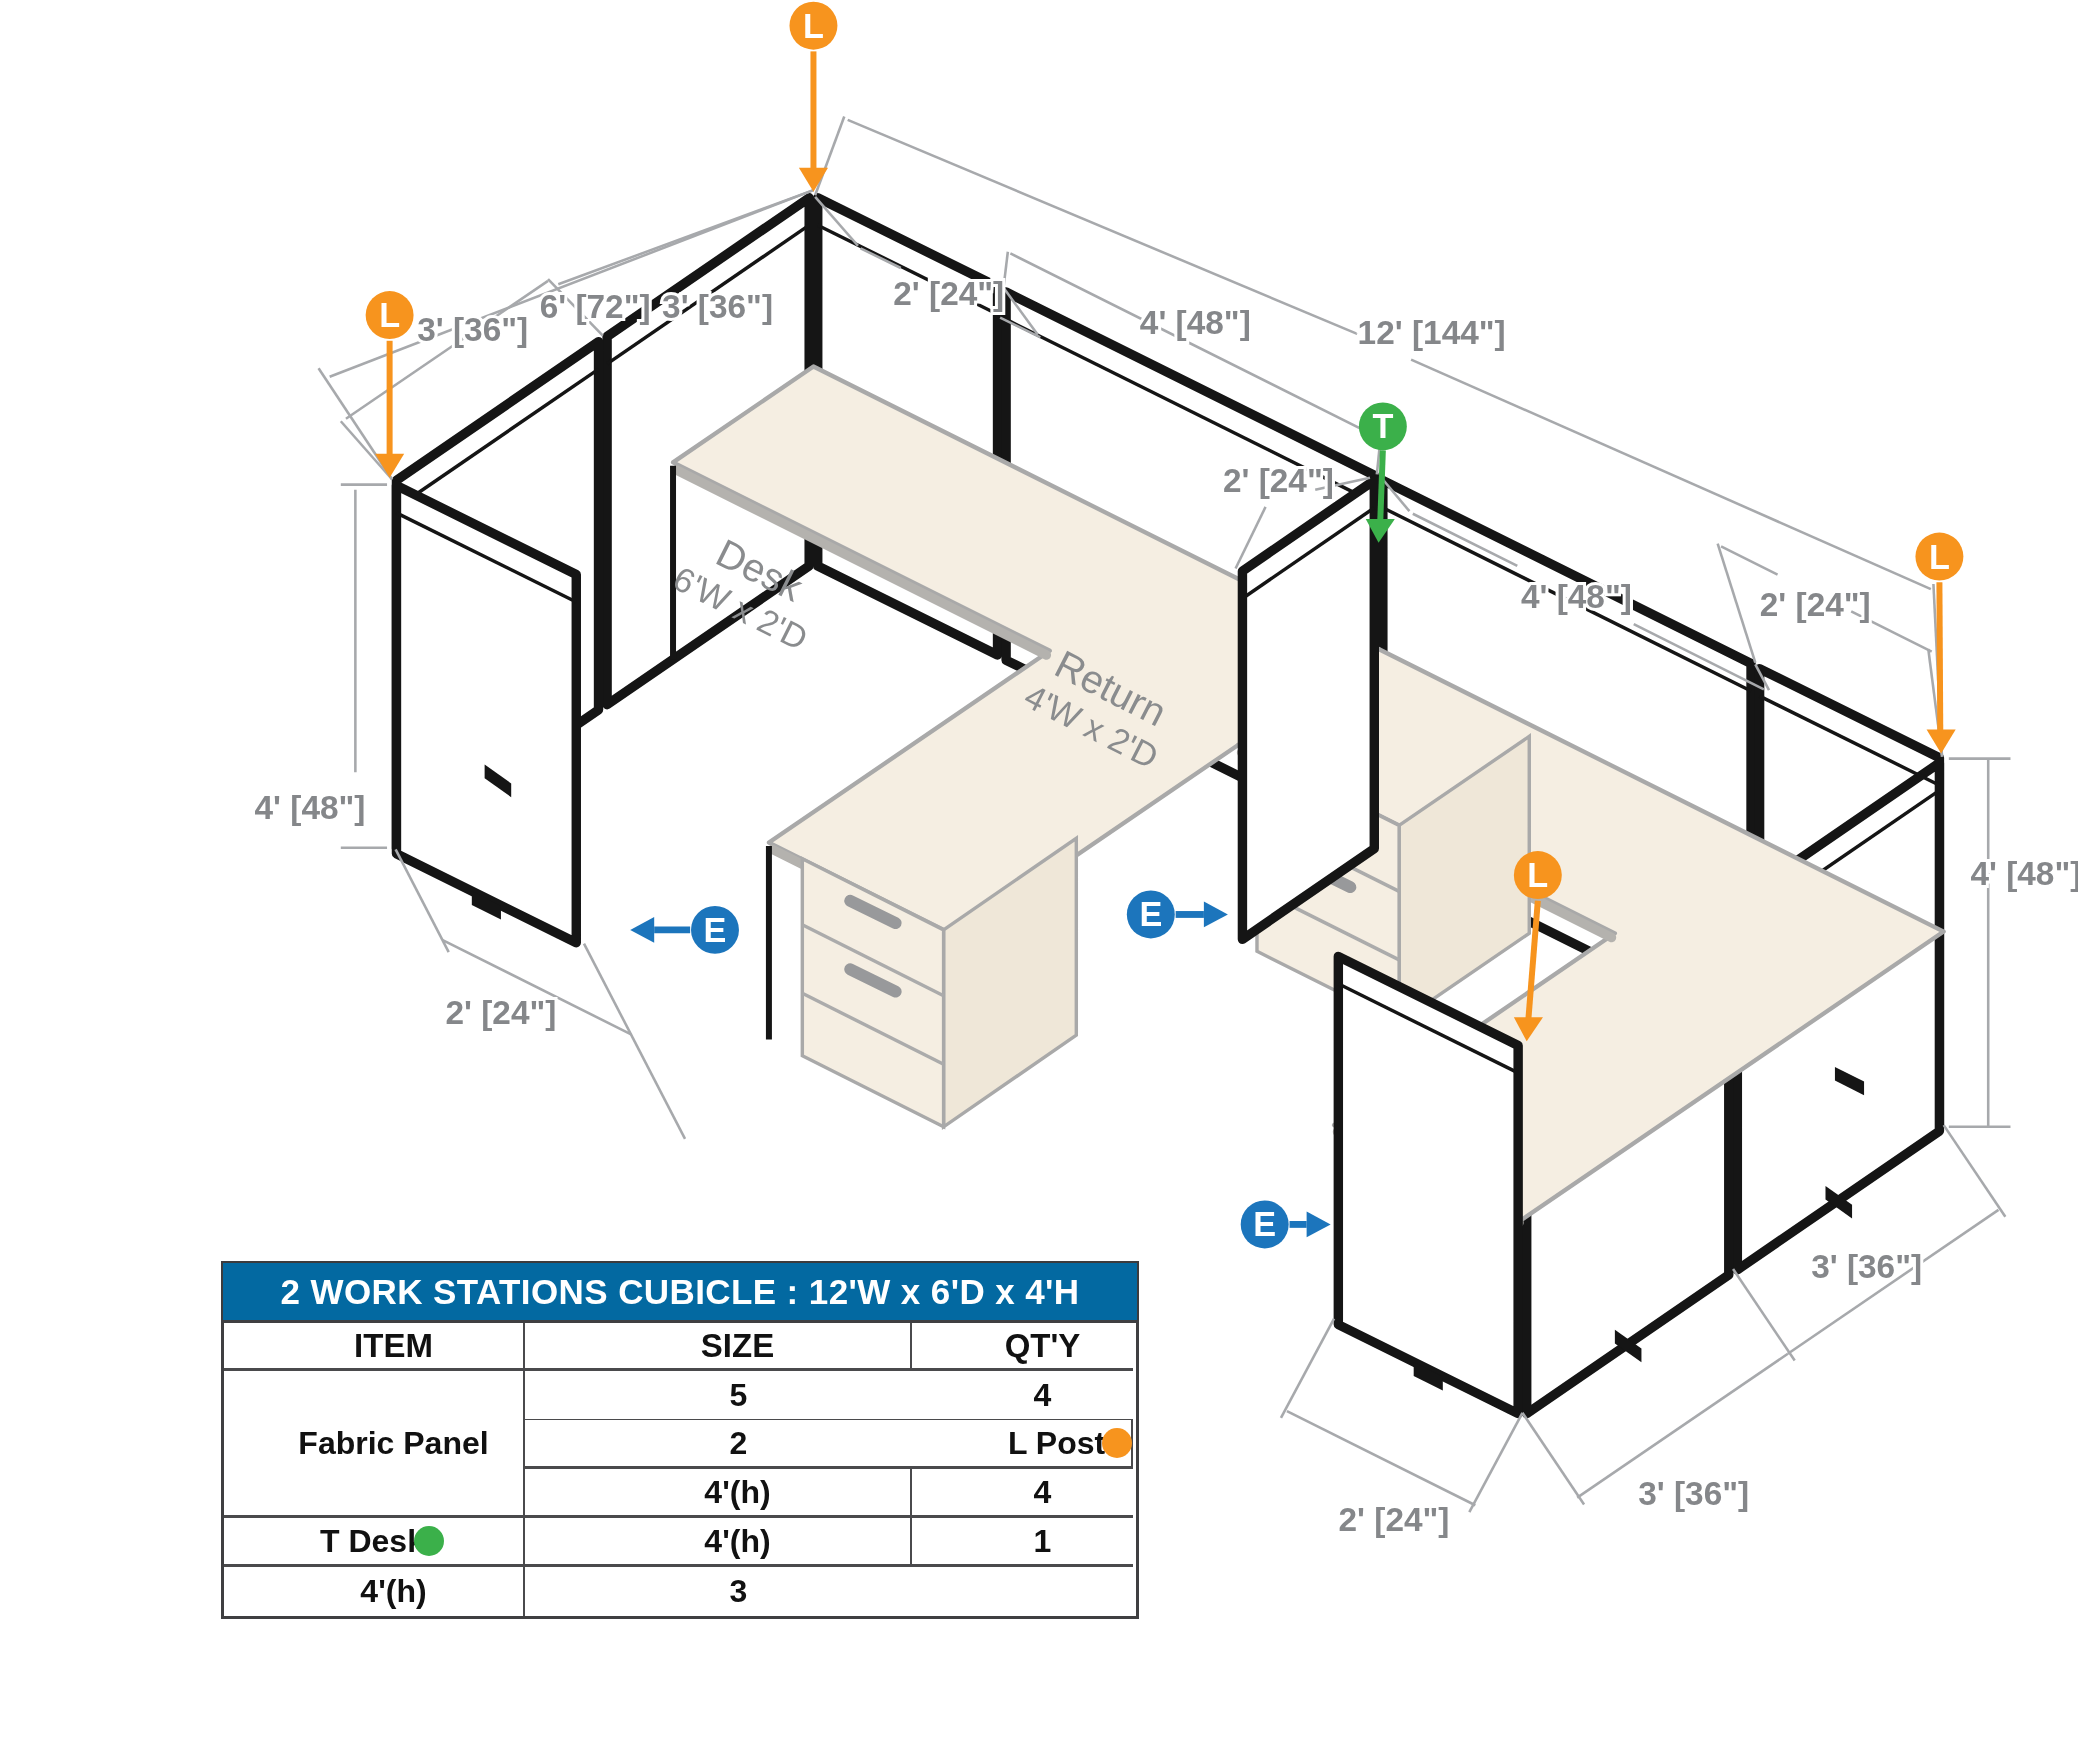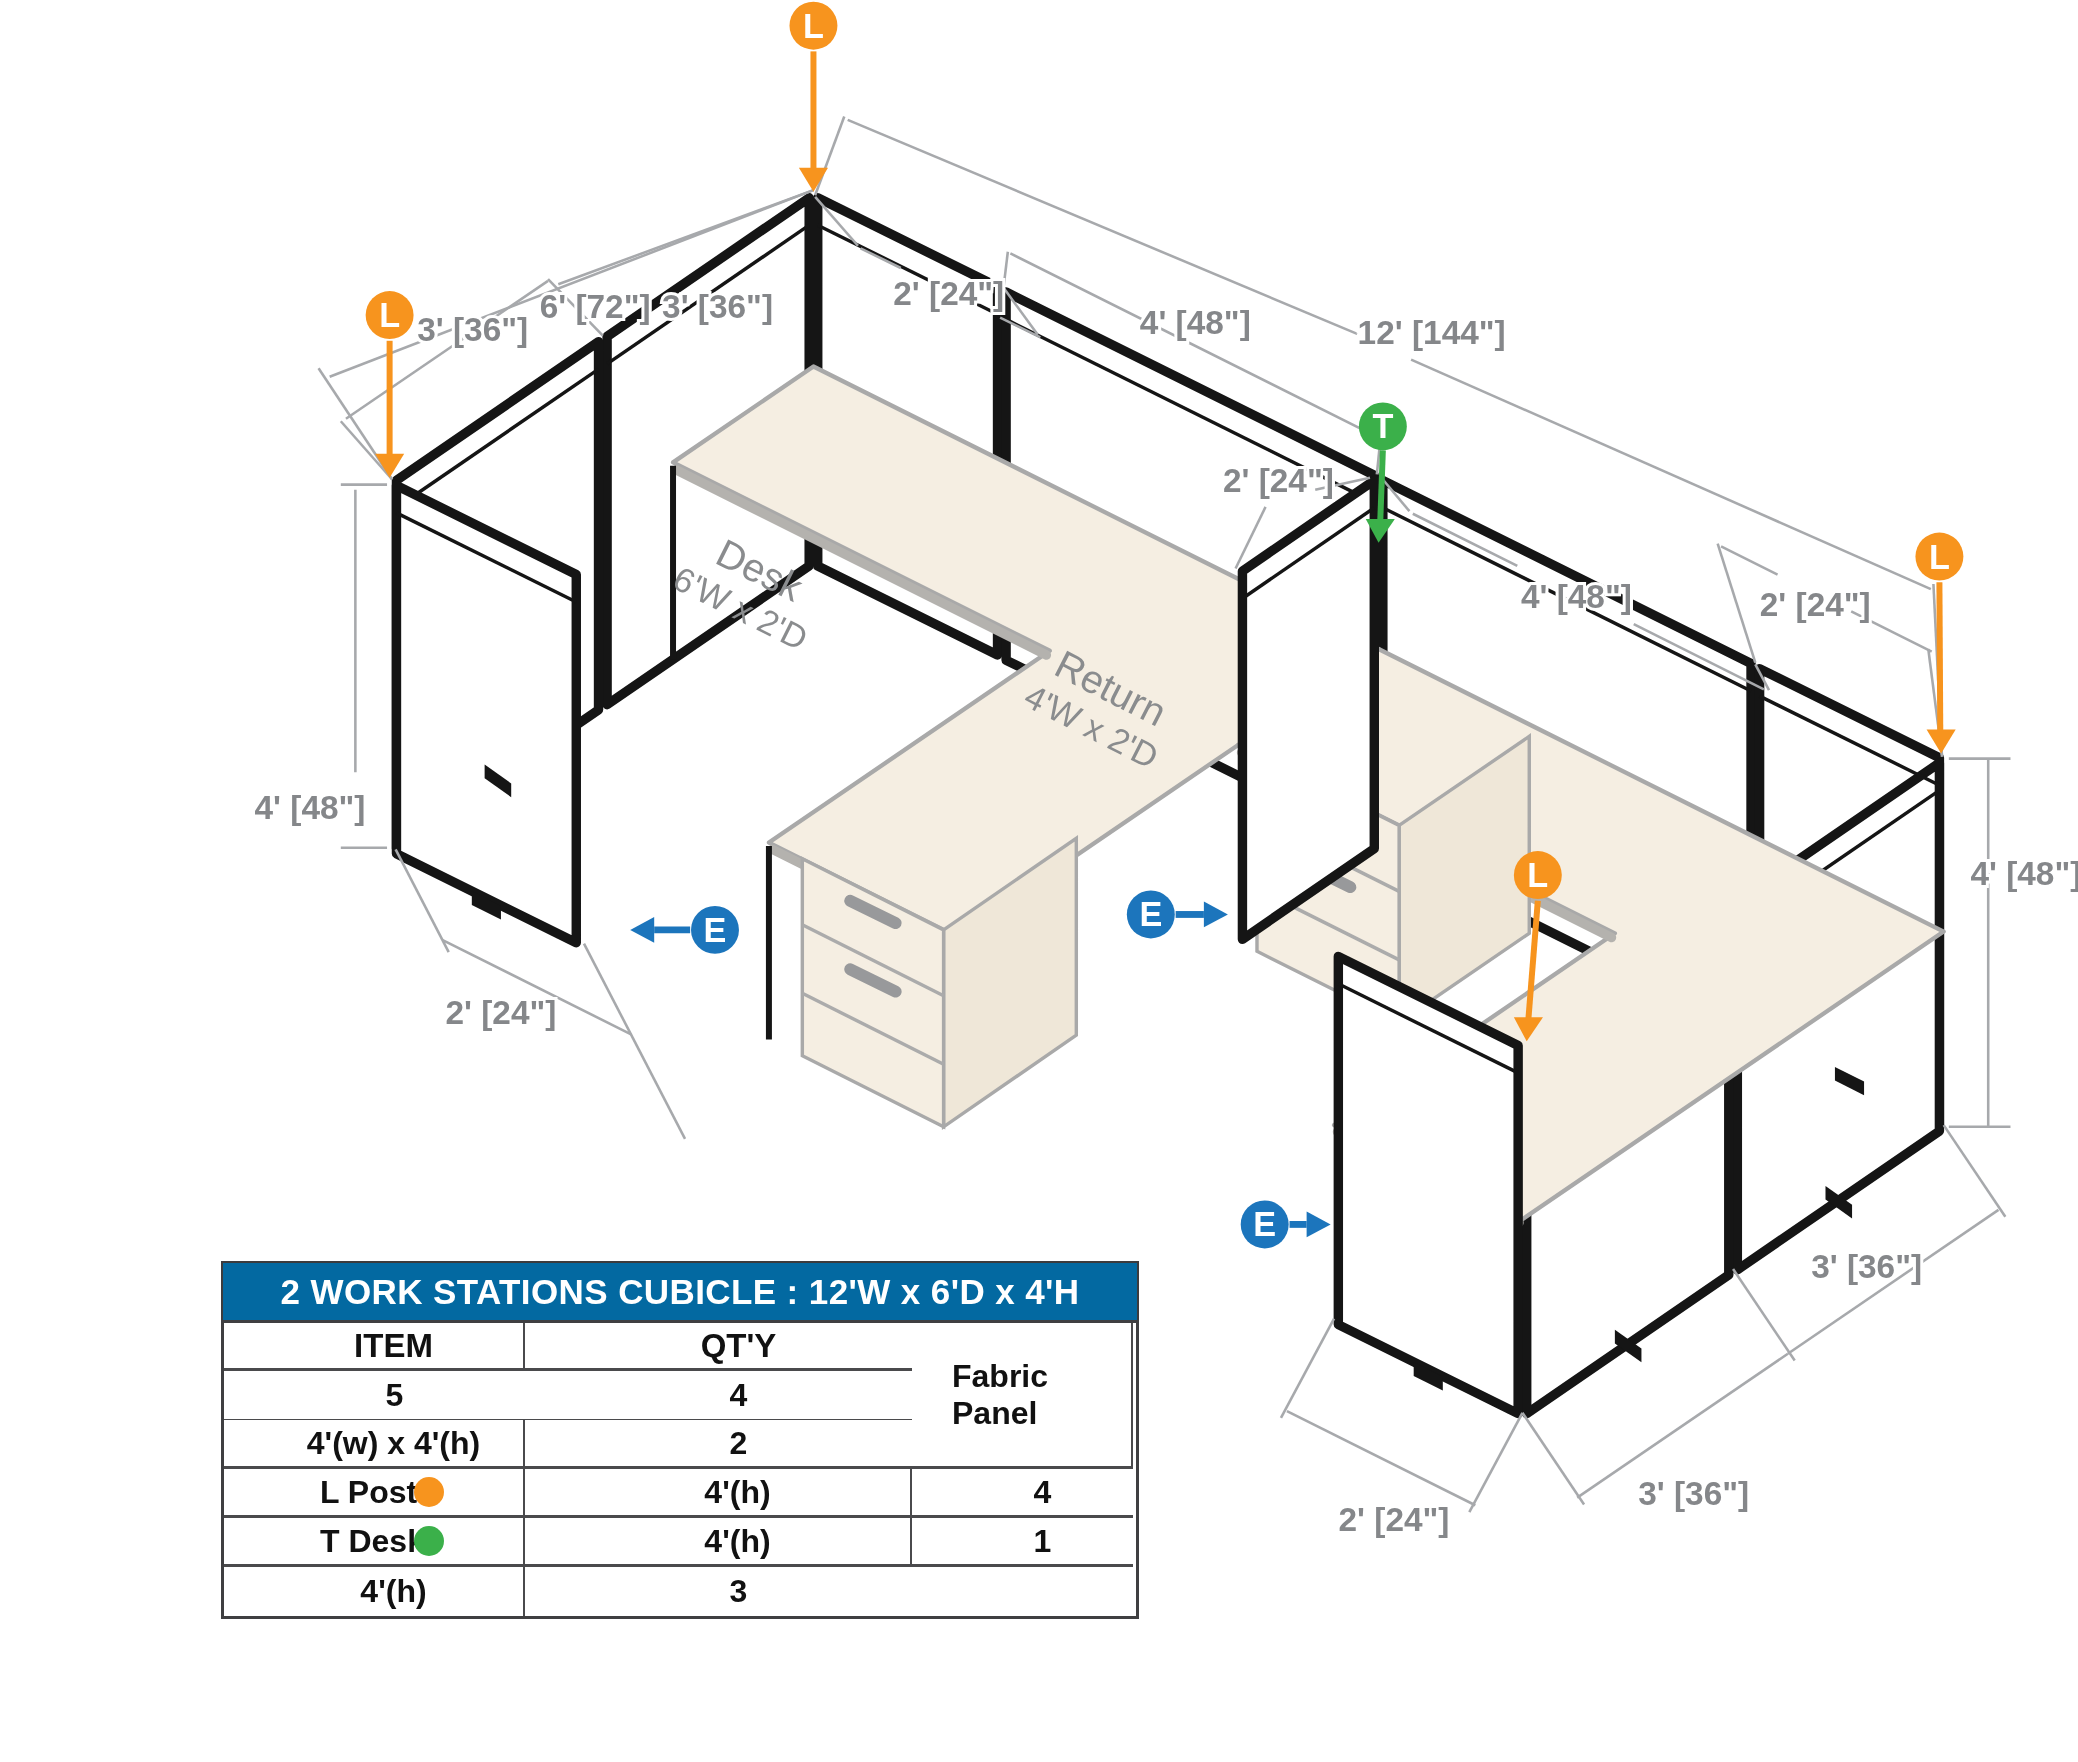--- a/index.html
+++ b/index.html
@@ -269,6 +269,7 @@
   <div class="tbl-grid">
 
     <div class="cell colhead vline hthick">ITEM</div>
+    <div class="cell colhead vline hthick">SIZE</div>
     <div class="cell colhead hthick">QT'Y</div>
 
     <div class="cell fabric vline hthick">Fabric Panel</div>

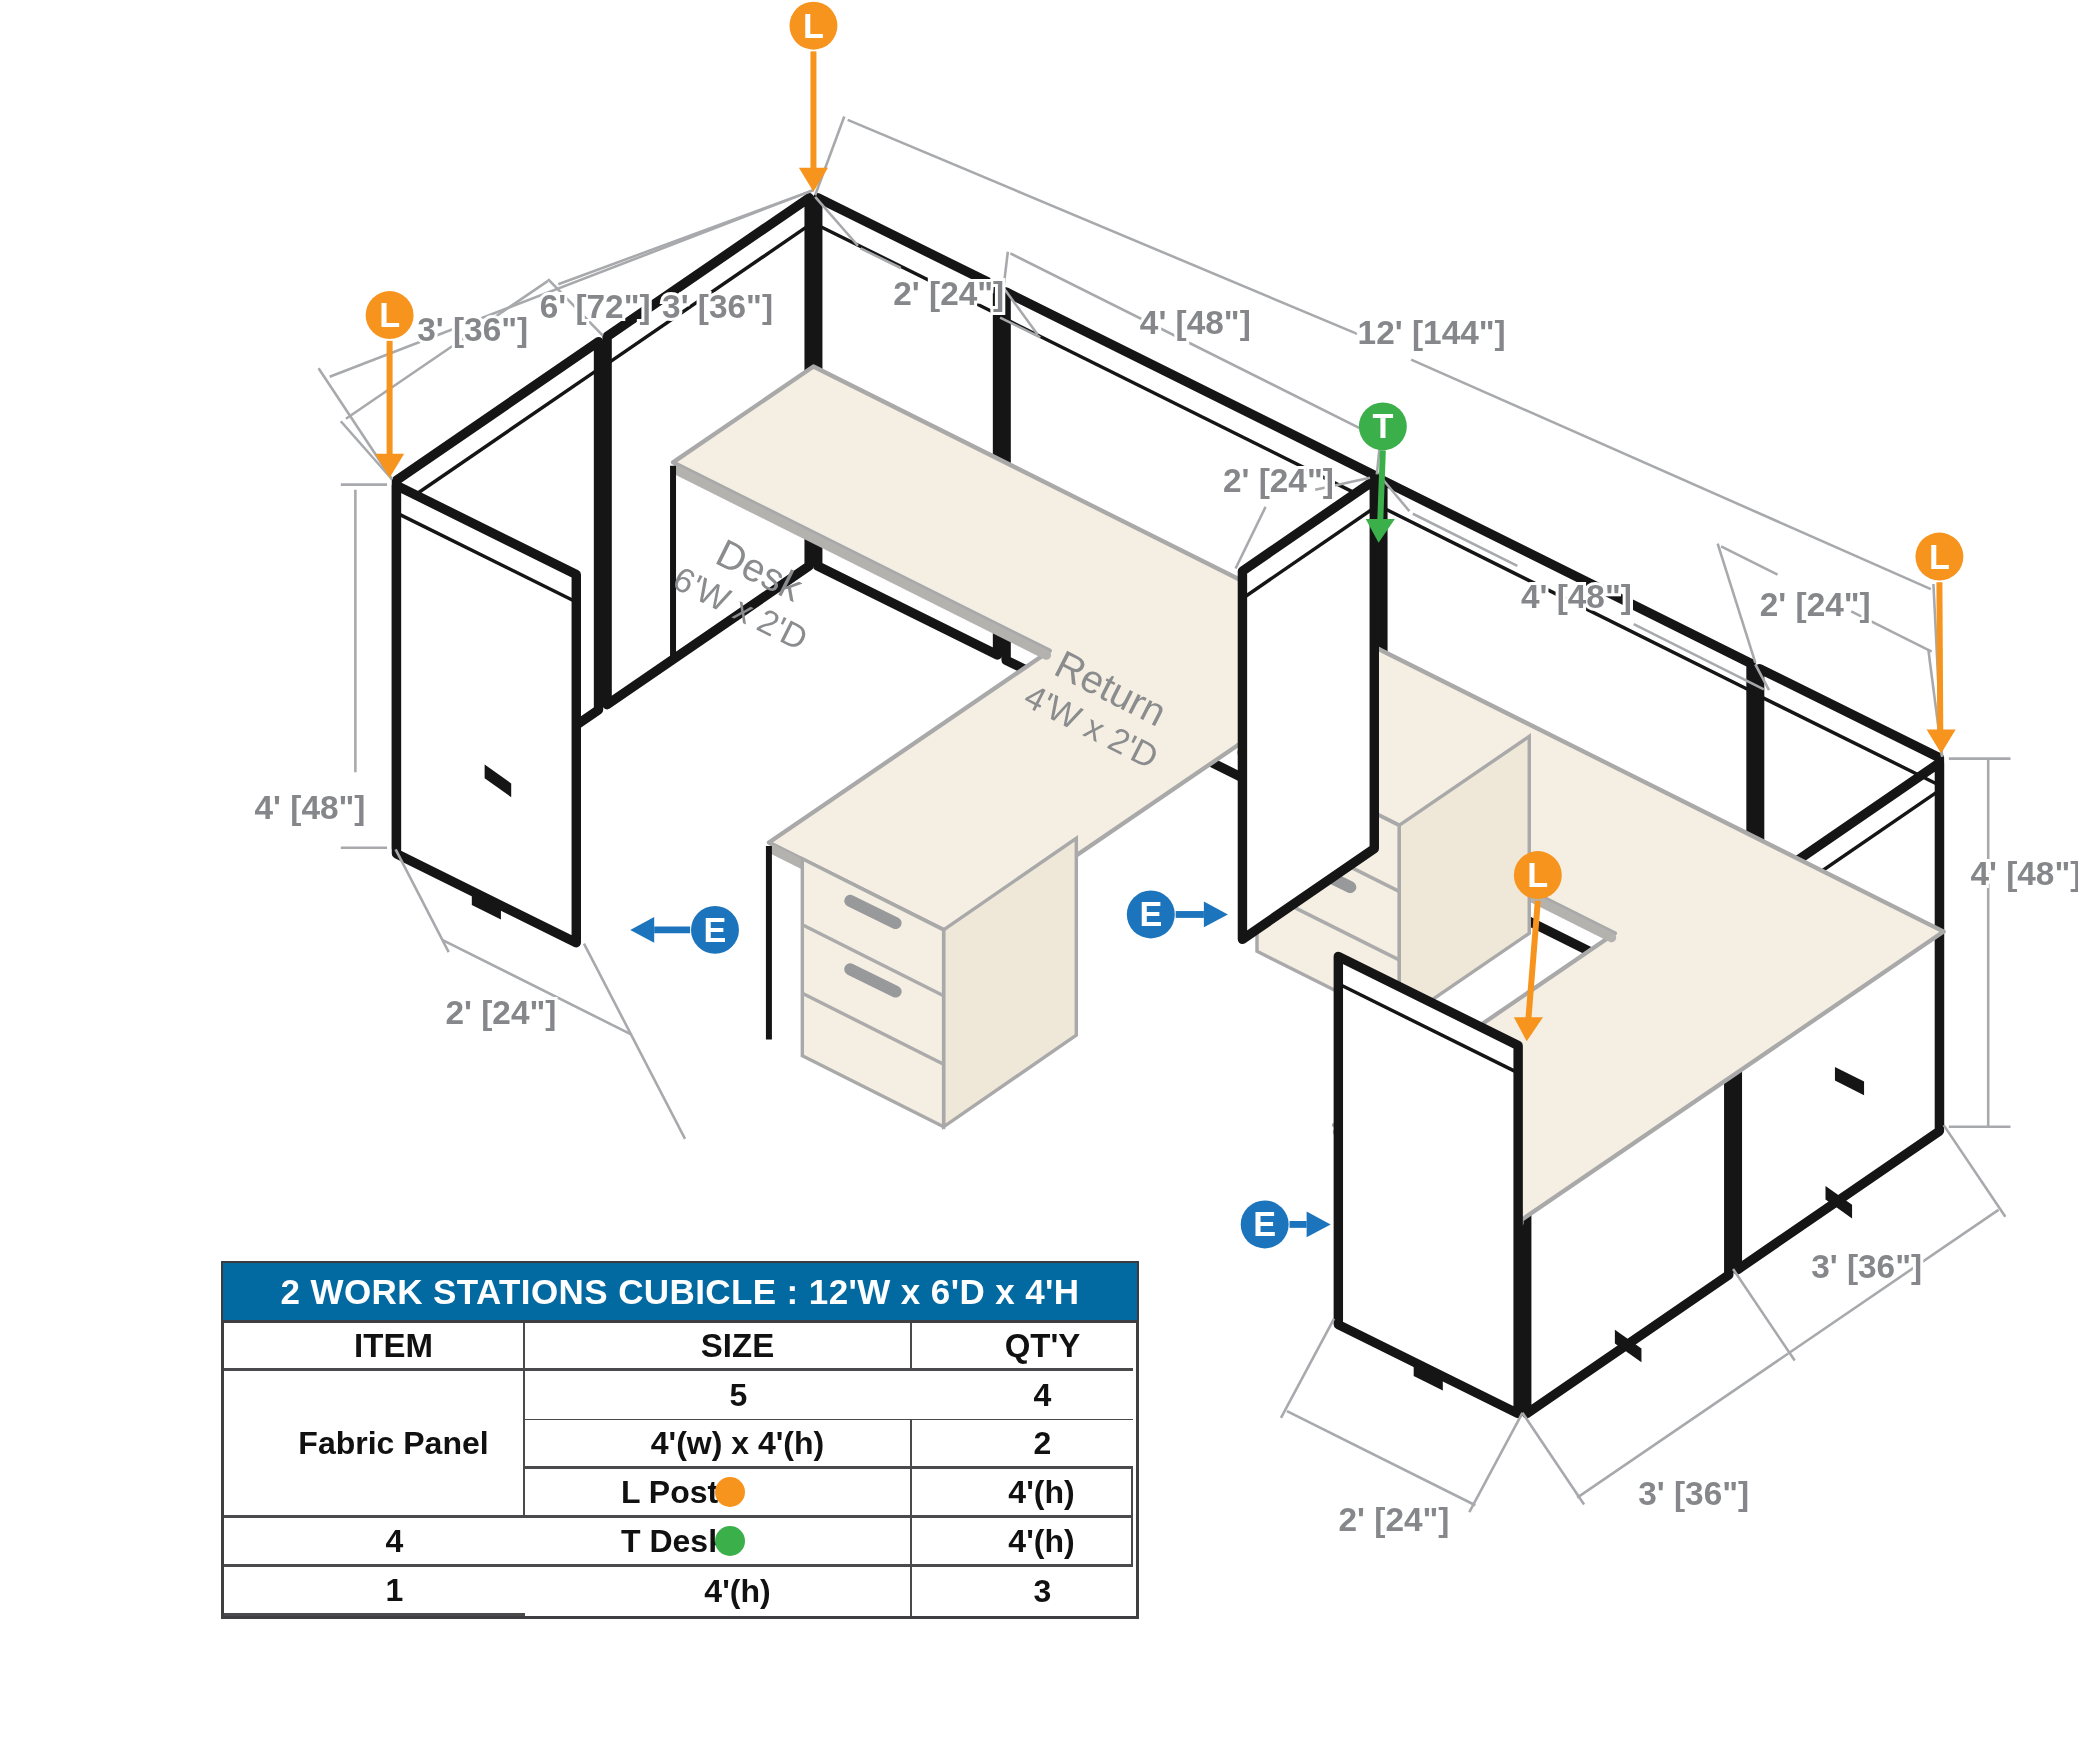--- a/index.html
+++ b/index.html
@@ -275,7 +275,6 @@
     <div class="cell fabric vline hthick">Fabric Panel</div>
     <div class="cell hthin">5</div>
     <div class="cell hthin">4</div>
-    <div class="cell vline hthick">4'(w) x 4'(h)</div>
     <div class="cell hthick">2</div>
 
     <div class="cell item-left vline hthick">

